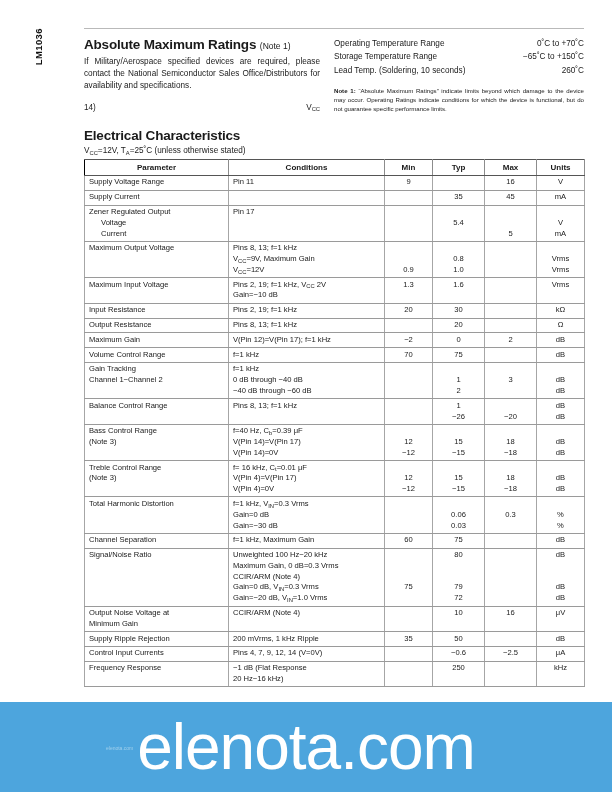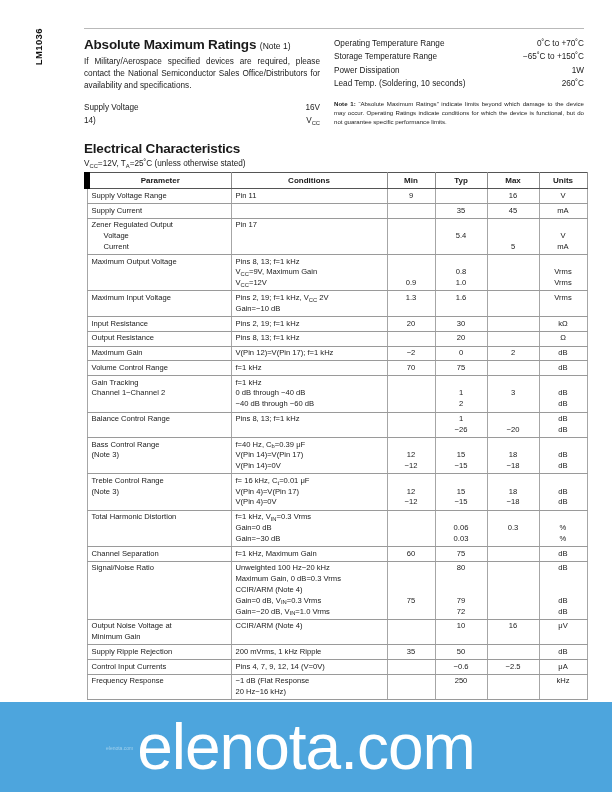--- a/index.html
+++ b/index.html
@@ -116,10 +116,6 @@
         <div class="kv">
           <span class="k">Storage Temperature Range</span>
           <span class="v">−65˚C to +150˚C</span>
-        </div>
-        <div class="kv">
-          <span class="k">Power Dissipation</span>
-          <span class="v">1W</span>
         </div>
         <div class="kv">
           <span class="k">Lead Temp. (Soldering, 10 seconds)</span>

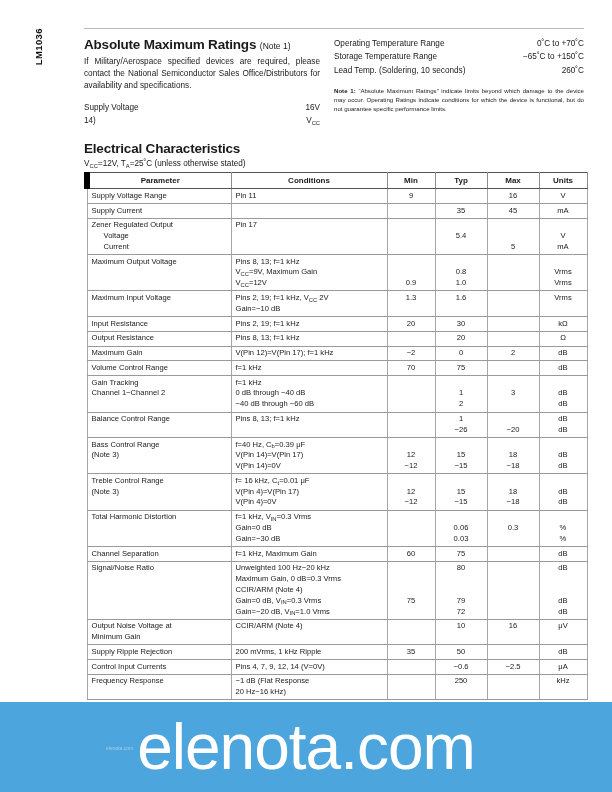--- a/index.html
+++ b/index.html
@@ -98,10 +98,6 @@
         </h1>
         <p class="mil">If Military/Aerospace specified devices are required, please contact the National Semiconductor Sales Office/Distributors for availability and specifications.</p>
 
-        <div class="kv">
-          <span class="k">Supply Voltage</span>
-          <span class="v">16V</span>
-        </div>
         <div class="kv">
           <span class="k">14)</span>
           <span class="v">V<sub>CC</sub></span>

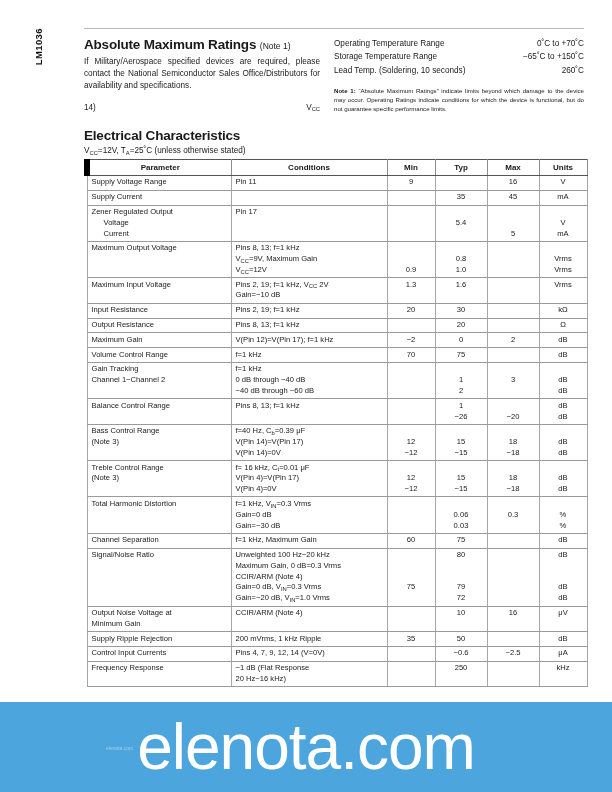--- a/index.html
+++ b/index.html
@@ -57,7 +57,7 @@
     font-size:8px;font-weight:bold;text-align:center;padding:3px 4px;
     border-left:1px solid #8c8c8c;border-right:1px solid #8c8c8c;
     border-top:1px solid #555;border-bottom:1px solid #555;}
-  table.ec th.first{border-left:6px solid #000000;}
+  table.ec th.first{border-left:1px solid #000000;}
 
   table.ec td{
     padding:1.5px 4px;vertical-align:top;

